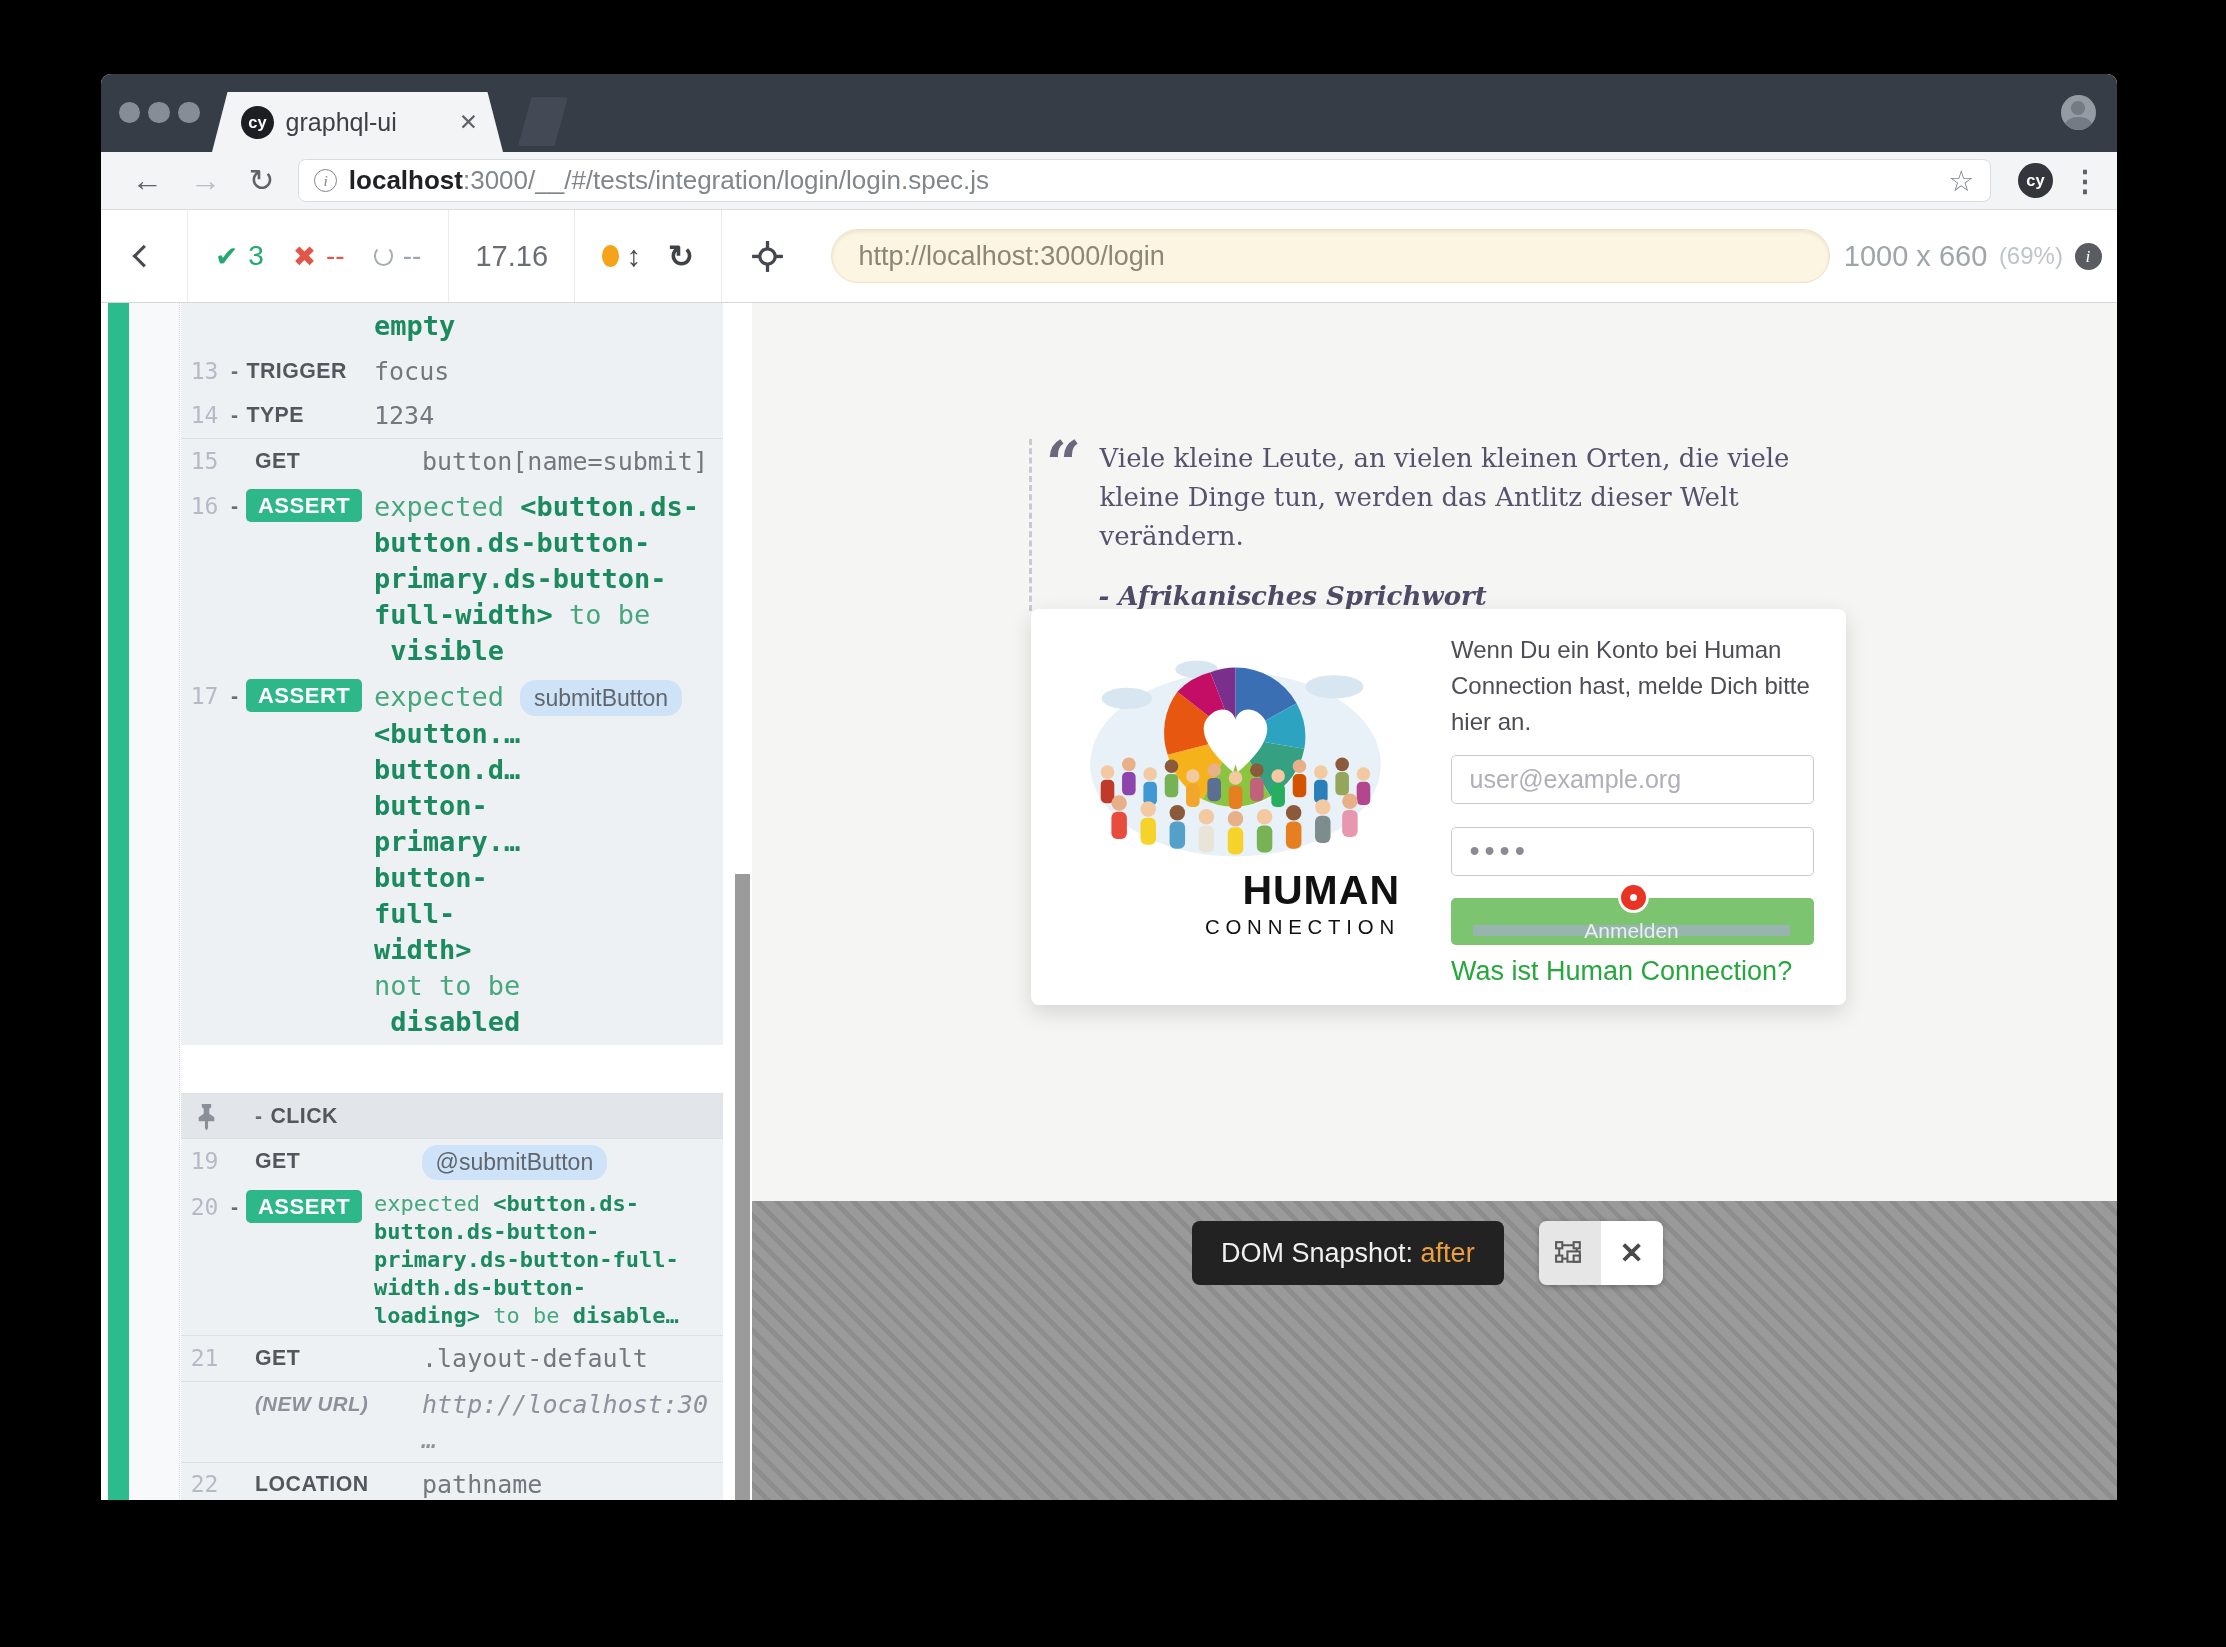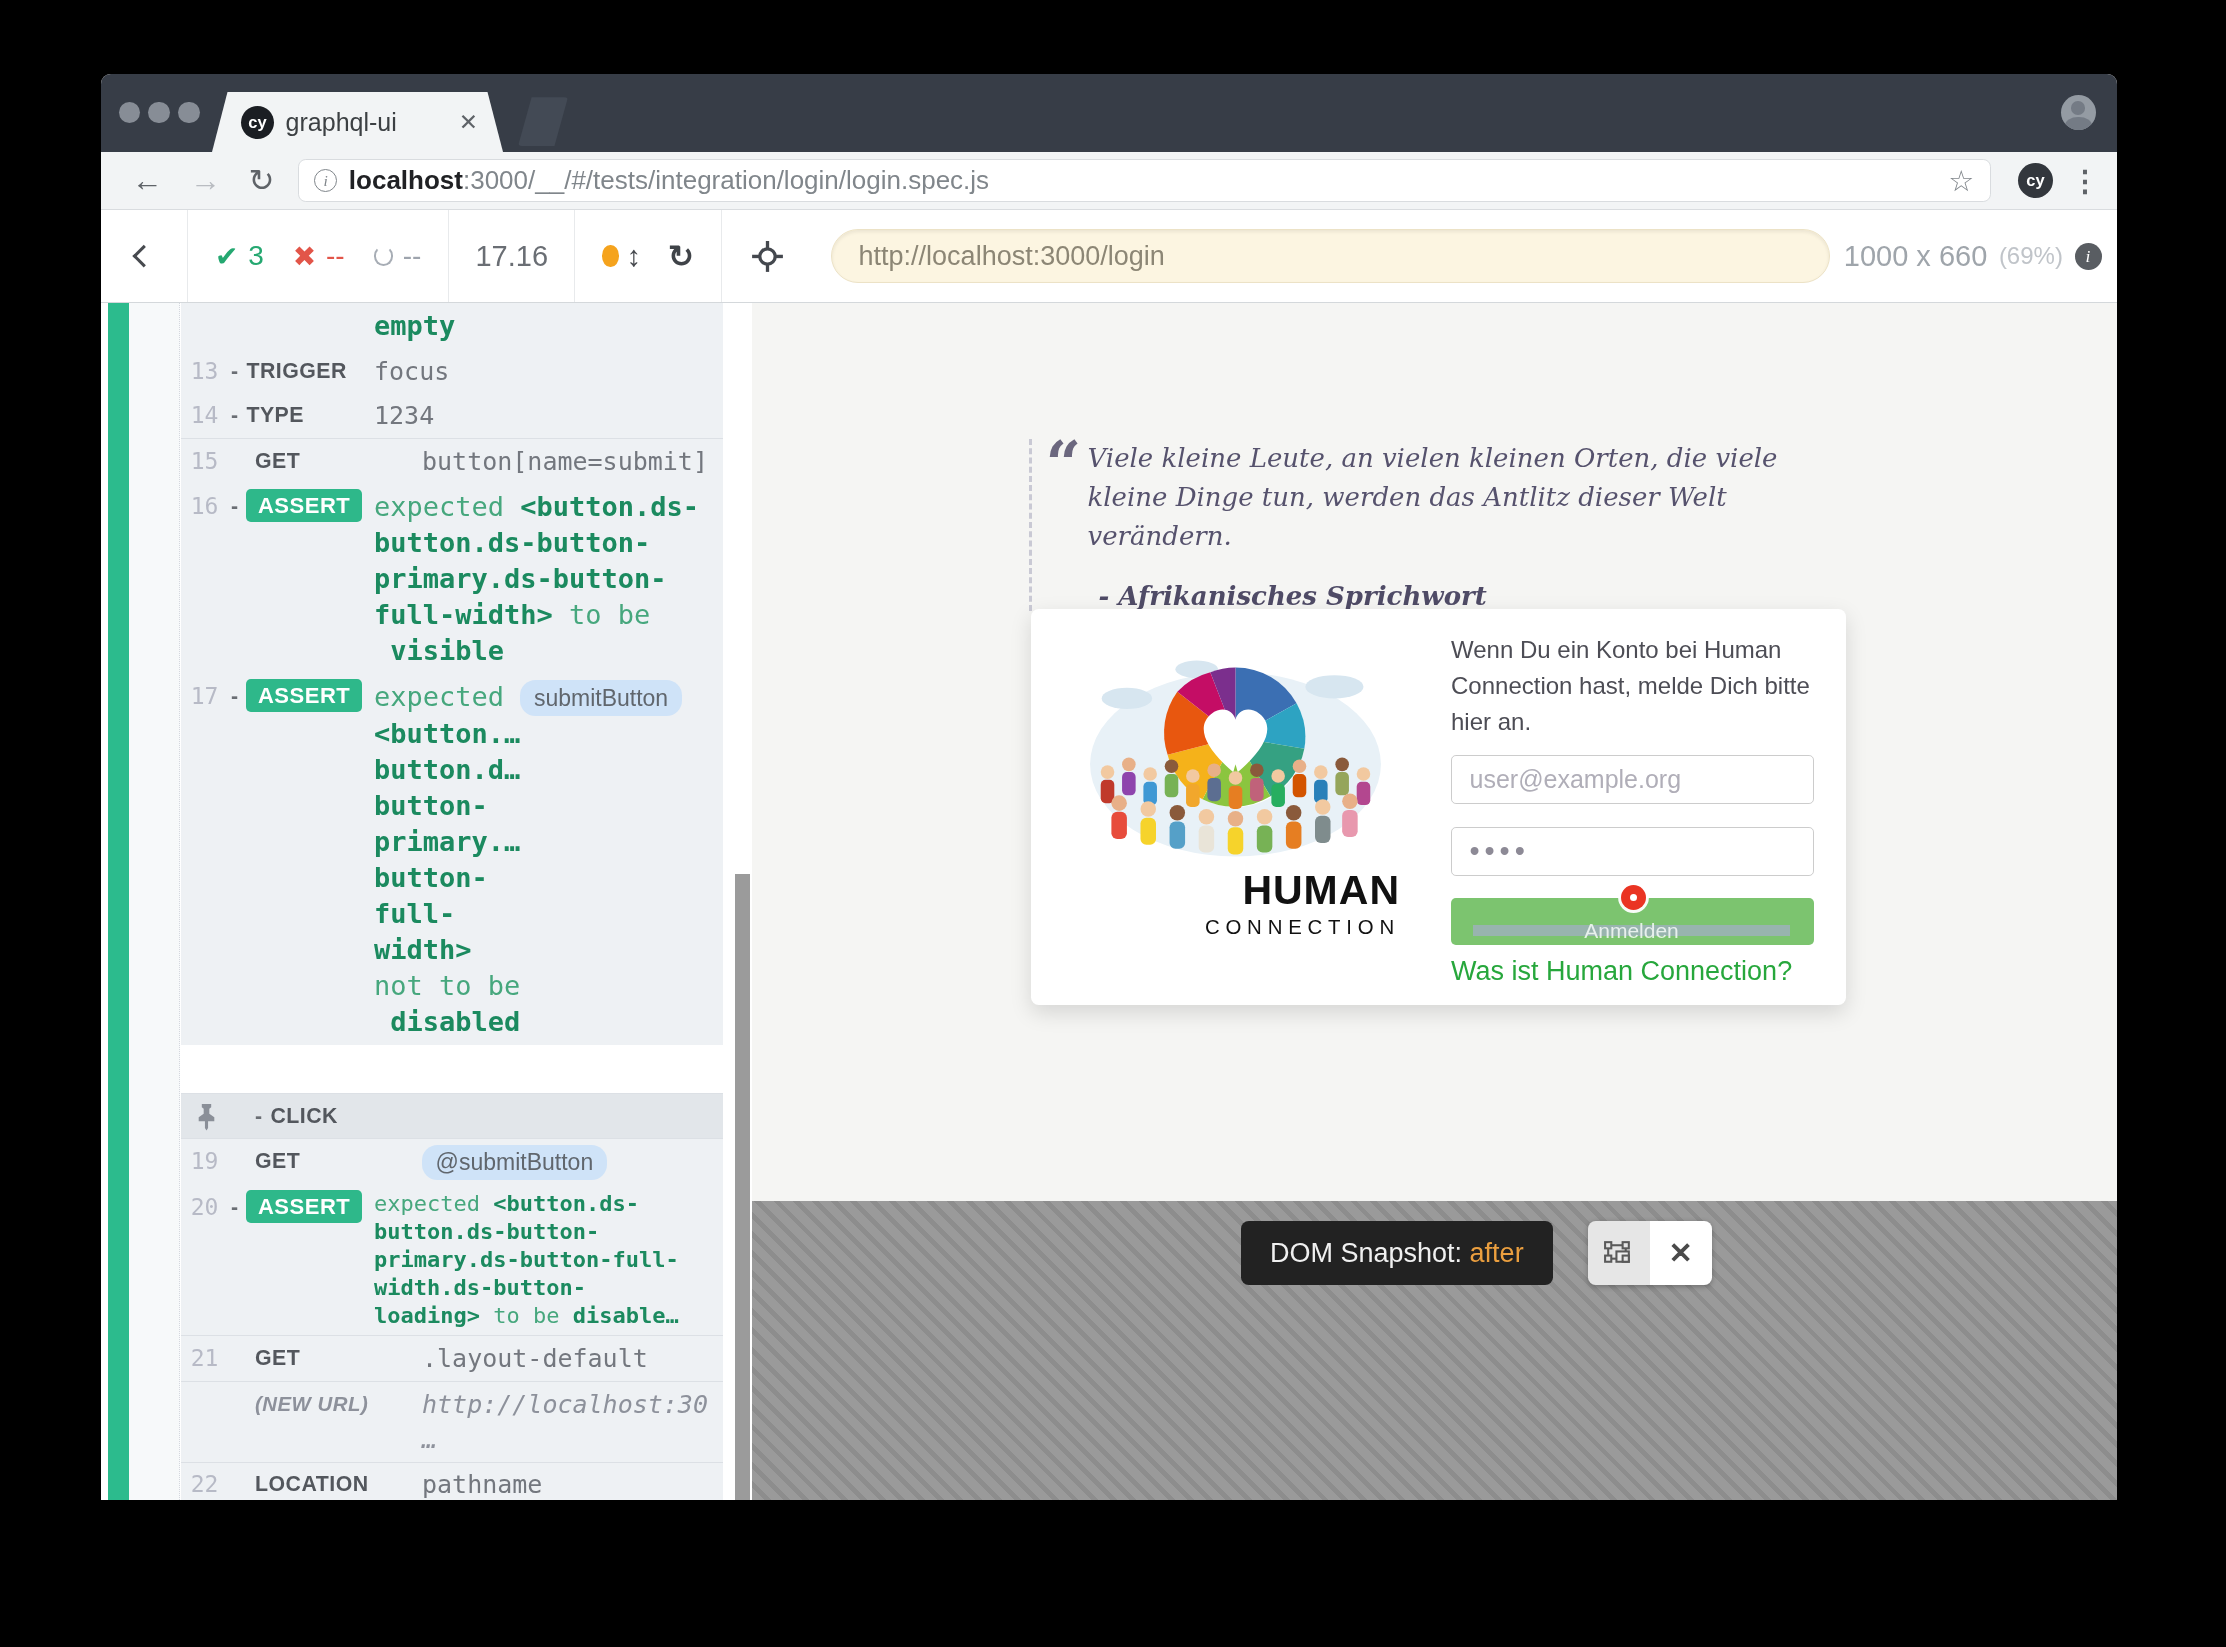--- a/index.html
+++ b/index.html
@@ -111,7 +111,7 @@
            padding-left:17.5px; }
   .qmark { position:absolute; left:13.6px; top:0; font-family:"DejaVu Serif",serif; font-size:62px;
            color:#6b677e; font-weight:bold; line-height:49px; }
-  .qtext { margin-left:38px; font-family:"DejaVu Serif",serif; font-style:italic; font-size:26px;
+  .qtext { margin-left:50px; font-family:"DejaVu Serif",serif; font-size:26px;
            color:#56526d; line-height:39px; width:737px; }
   .qattr { margin-left:49px; margin-top:25px; font-family:"DejaVu Serif",serif; font-style:italic;
            font-weight:bold; font-size:26px; color:#4f4b66; }

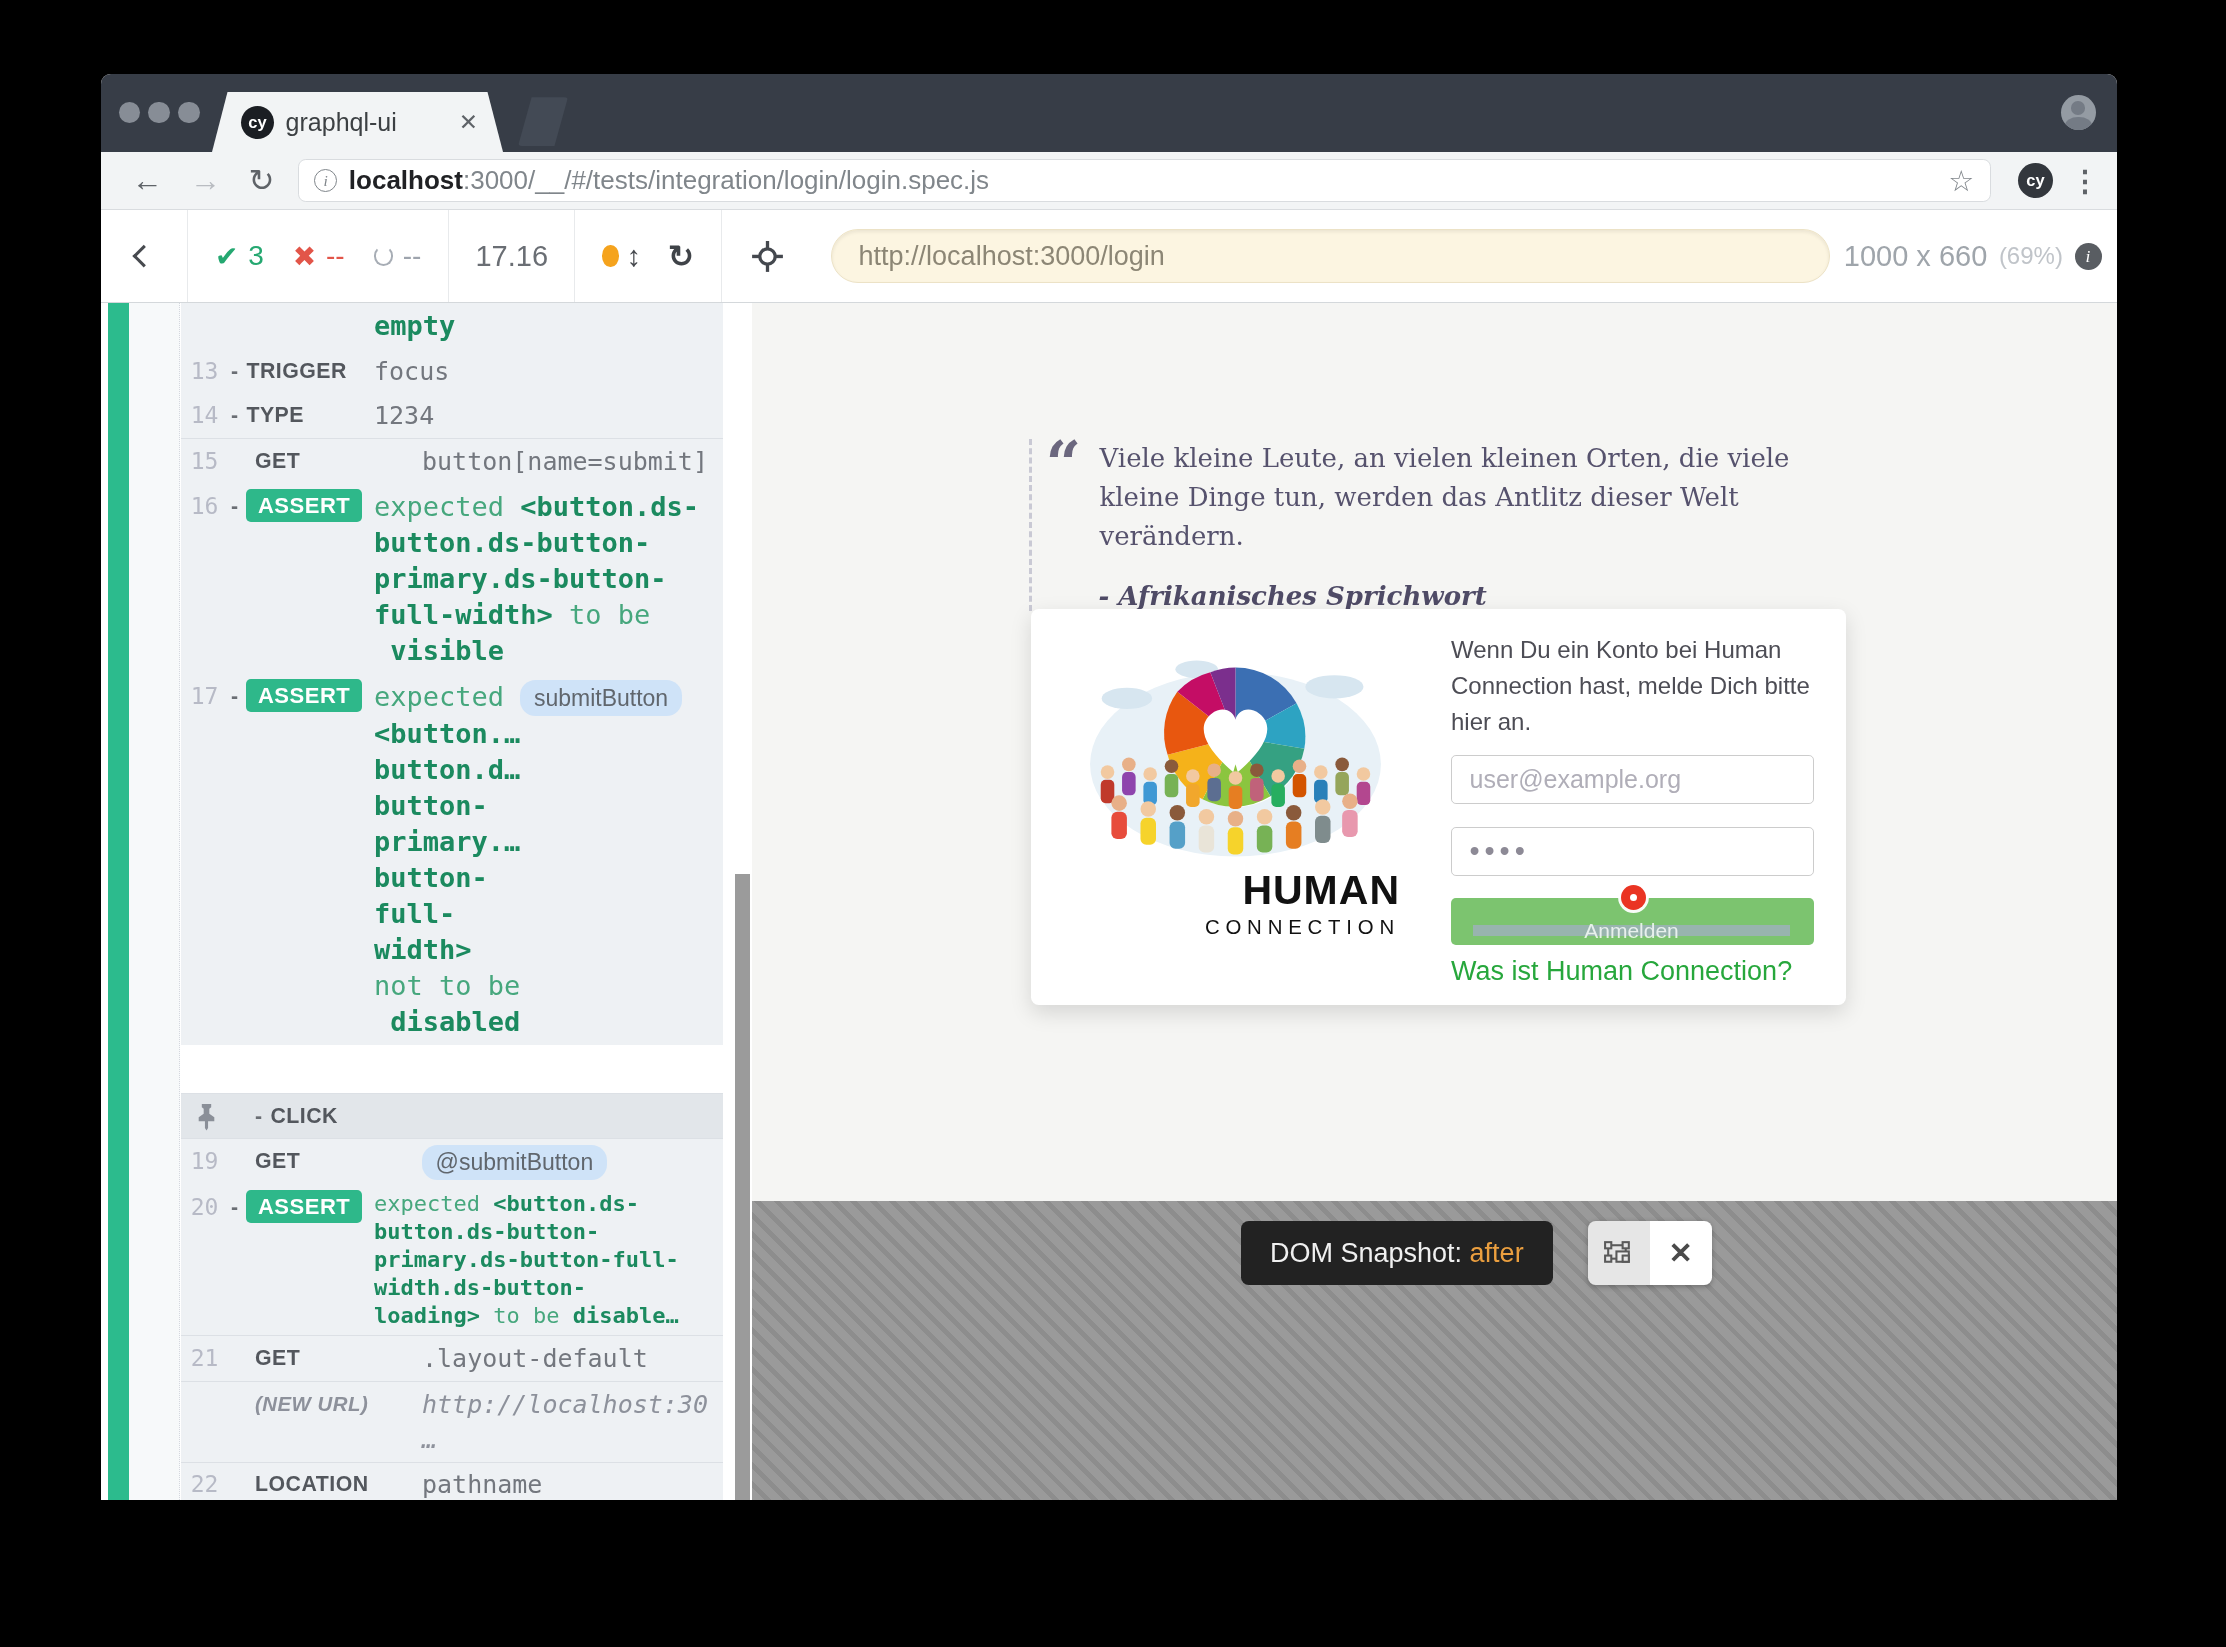--- a/index.html
+++ b/index.html
@@ -142,7 +142,7 @@
                      border-radius:50%; background:#fff; }
   .whatlink { display:inline-block; margin-top:11.6px; font-size:27px; color:#27a73c; text-decoration:none; }
 
-  .snapbar { position:absolute; left:489px; top:918px; height:64px; display:flex; }
+  .snapbar { position:absolute; left:440px; top:918px; height:64px; display:flex; }
   .snap-pill { background:#222; border-radius:7.8px; display:flex; align-items:center; padding:0 29px;
                font-size:27px; color:#f0f0f0; white-space:pre; }
   .snap-after { color:#eb9f3f; }

